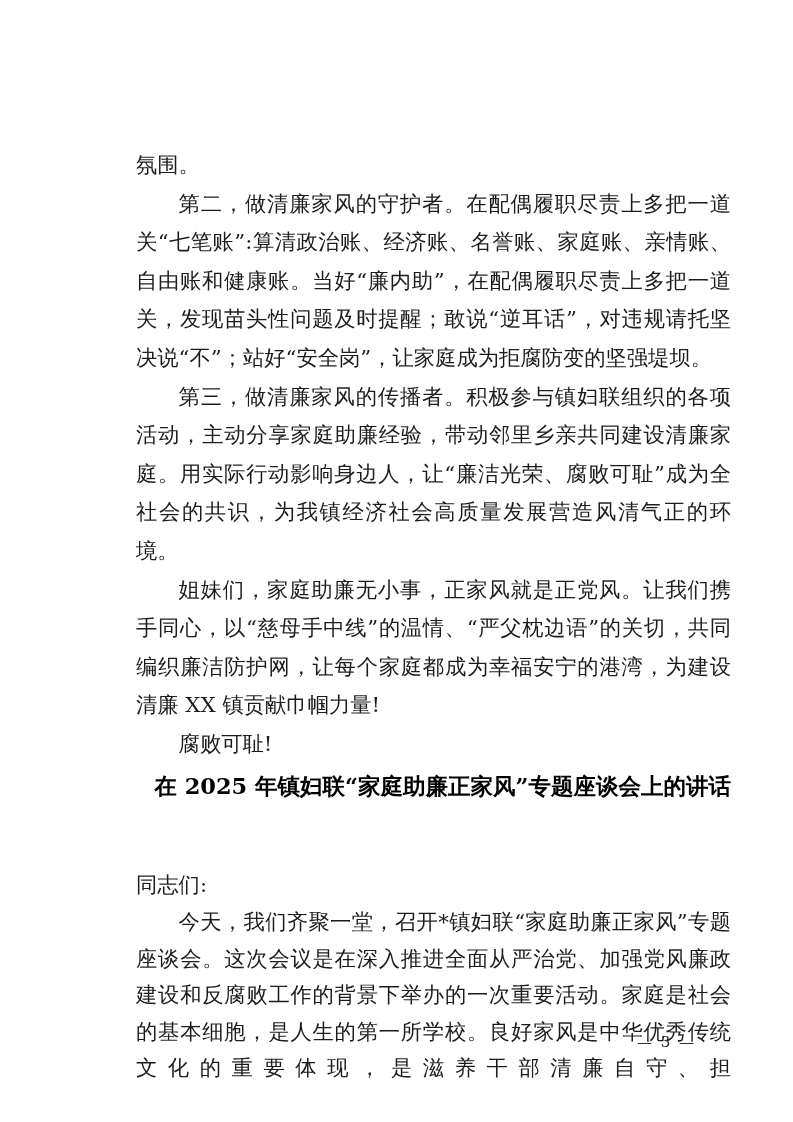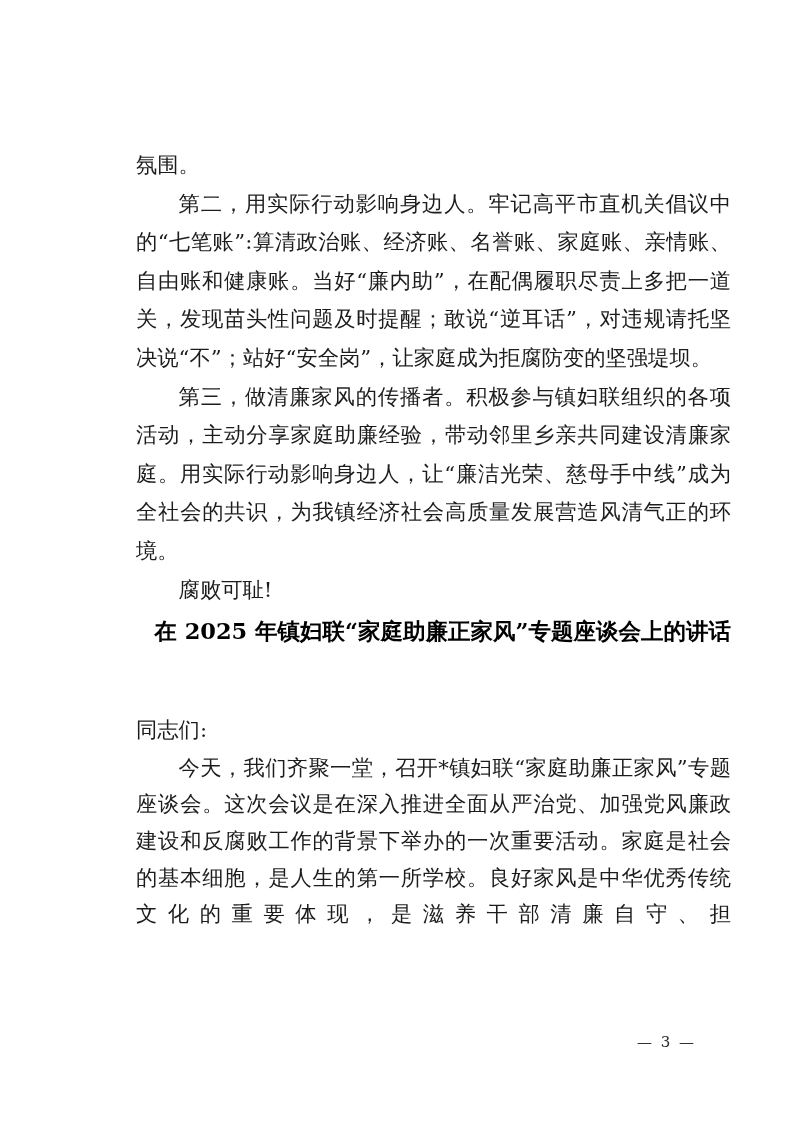--- a/index.html
+++ b/index.html
@@ -70,7 +70,7 @@
 
     <p class="para no-indent">氛围。</p>
 
-    <p class="para">第二，用实际行动影响身边人。牢记高平市直机关倡议中的“七笔账”:算清政治账、经济账、名誉账、家庭账、亲情账、自由账和健康账。当好“廉内助”，在配偶履职尽责上多把一道关，发现苗头性问题及时提醒；敢说“逆耳话”，对违规请托坚决说“不”；站好“安全岗”，让家庭成为拒腐防变的坚强堤坝。</p>
+    <p class="para">第二，做清廉家风的守护者。在配偶履职尽责上多把一道关“七笔账”:算清政治账、经济账、名誉账、家庭账、亲情账、自由账和健康账。当好“廉内助”，在配偶履职尽责上多把一道关，发现苗头性问题及时提醒；敢说“逆耳话”，对违规请托坚决说“不”；站好“安全岗”，让家庭成为拒腐防变的坚强堤坝。</p>
 
     <p class="para">第三，做清廉家风的传播者。积极参与镇妇联组织的各项活动，主动分享家庭助廉经验，带动邻里乡亲共同建设清廉家庭。用实际行动影响身边人，让“廉洁光荣、慈母手中线”成为全社会的共识，为我镇经济社会高质量发展营造风清气正的环境。</p>
 

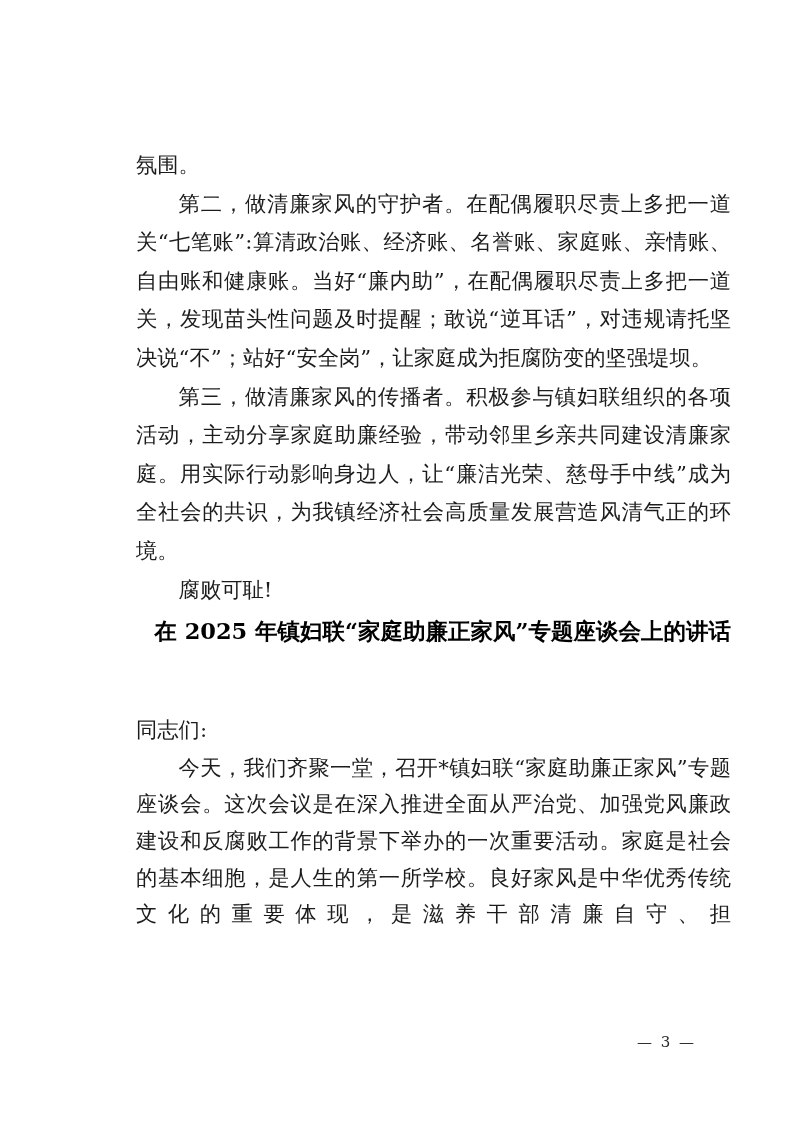--- a/index.html
+++ b/index.html
@@ -72,7 +72,7 @@
 
     <p class="para">第二，做清廉家风的守护者。在配偶履职尽责上多把一道关“七笔账”:算清政治账、经济账、名誉账、家庭账、亲情账、自由账和健康账。当好“廉内助”，在配偶履职尽责上多把一道关，发现苗头性问题及时提醒；敢说“逆耳话”，对违规请托坚决说“不”；站好“安全岗”，让家庭成为拒腐防变的坚强堤坝。</p>
 
-    <p class="para">第三，做清廉家风的传播者。积极参与镇妇联组织的各项活动，主动分享家庭助廉经验，带动邻里乡亲共同建设清廉家庭。用实际行动影响身边人，让“廉洁光荣、慈母手中线”成为全社会的共识，为我镇经济社会高质量发展营造风清气正的环境。</p>
+    <p class="para">第三，做清廉家风的传播者。积极参与镇妇联组织的各项活动，主动分享家庭助廉经验，带动邻里乡亲共同建设清廉家庭。用实际行动影响身边人，让“廉洁光荣、腐败可耻”成为全社会的共识，为我镇经济社会高质量发展营造风清气正的环境。</p>
 
 
     <p class="para">腐败可耻!</p>

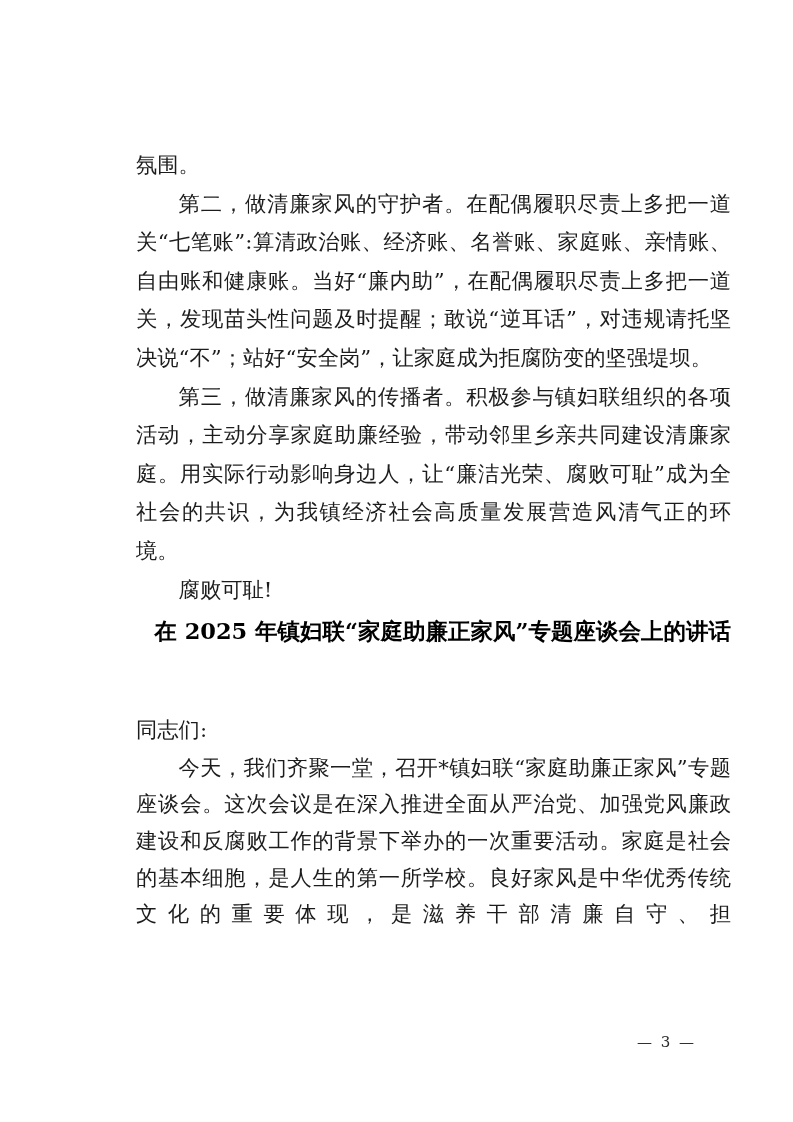--- a/index.html
+++ b/index.html
@@ -74,6 +74,7 @@
 
     <p class="para">第三，做清廉家风的传播者。积极参与镇妇联组织的各项活动，主动分享家庭助廉经验，带动邻里乡亲共同建设清廉家庭。用实际行动影响身边人，让“廉洁光荣、腐败可耻”成为全社会的共识，为我镇经济社会高质量发展营造风清气正的环境。</p>
 
+    <p class="para">姐妹们，家庭助廉无小事，正家风就是正党风。让我们携手同心，以“慈母手中线”的温情、“严父枕边语”的关切，共同编织廉洁防护网，让每个家庭都成为幸福安宁的港湾，为建设清廉 XX 镇贡献巾帼力量!</p>
 
     <p class="para">腐败可耻!</p>
 

